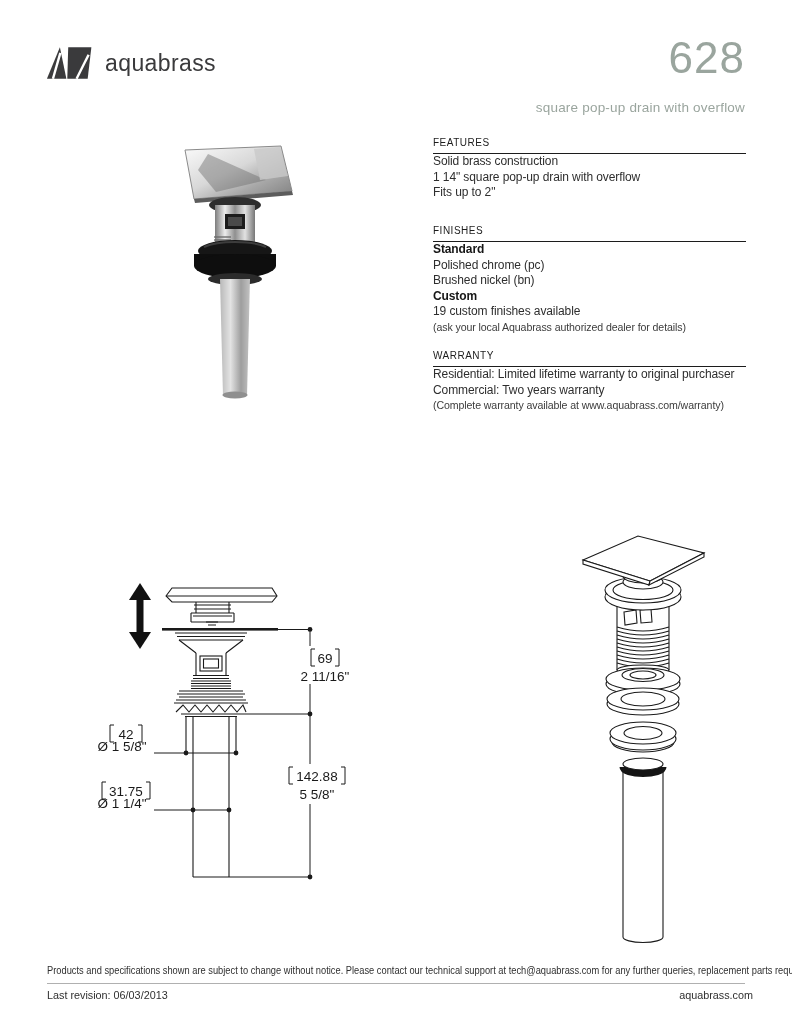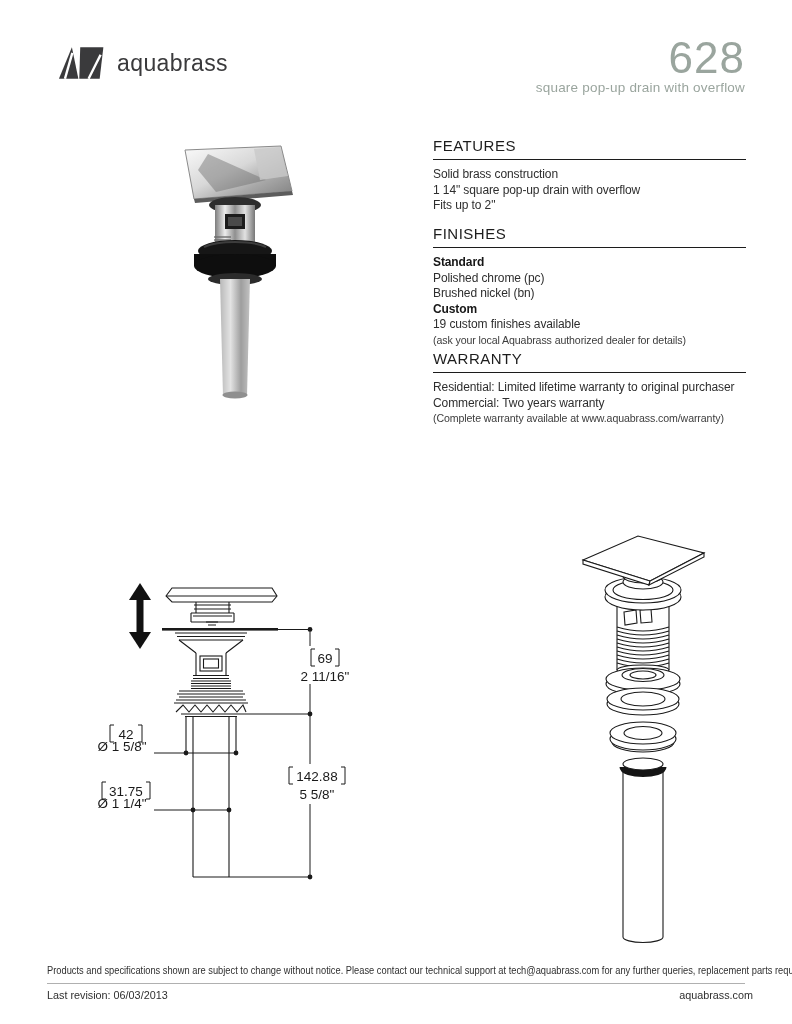--- a/index.html
+++ b/index.html
@@ -8,7 +8,7 @@
   :root{--accent:#9aa59e;--ink:#231f20;}
 
   
-  .logo{position:absolute;left:58px;top:44px;display:flex;align-items:center;gap:9px;}
+  .logo{position:absolute;left:46px;top:44px;display:flex;align-items:center;gap:9px;}
   .logo-mark{width:50px;height:38px;}
   .logo-text{font-size:23px;color:#3a3a3c;letter-spacing:.4px;}
   .model-block{position:absolute;right:47px;top:36px;text-align:right;}

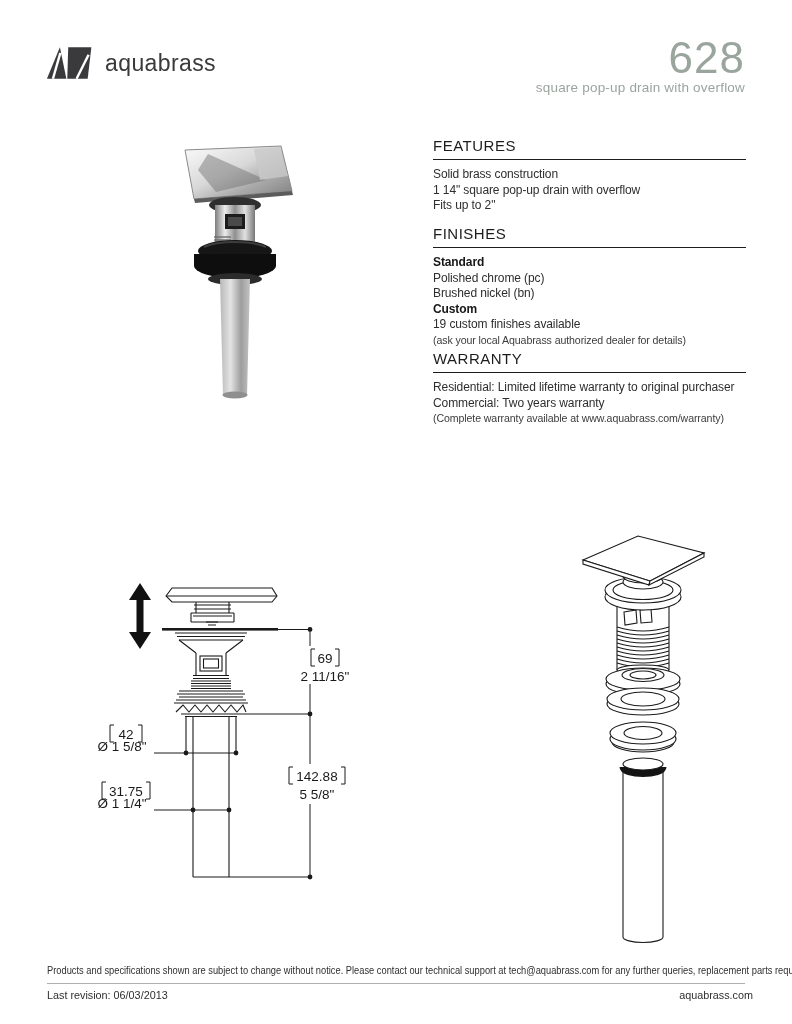--- a/index.html
+++ b/index.html
@@ -13,7 +13,7 @@
   .logo-text{font-size:23px;color:#3a3a3c;letter-spacing:.4px;}
   .model-block{position:absolute;right:47px;top:36px;text-align:right;}
   .model-number{font-size:44px;line-height:1;color:var(--accent);letter-spacing:1px;}
-  .model-subtitle{font-size:13.5px;color:var(--accent);margin-top:0;letter-spacing:.2px;}
+  .model-subtitle{font-size:13.5px;color:var(--accent);margin-top:20px;letter-spacing:.2px;}
 
   
   .specs{position:absolute;left:433px;top:137px;width:313px;}

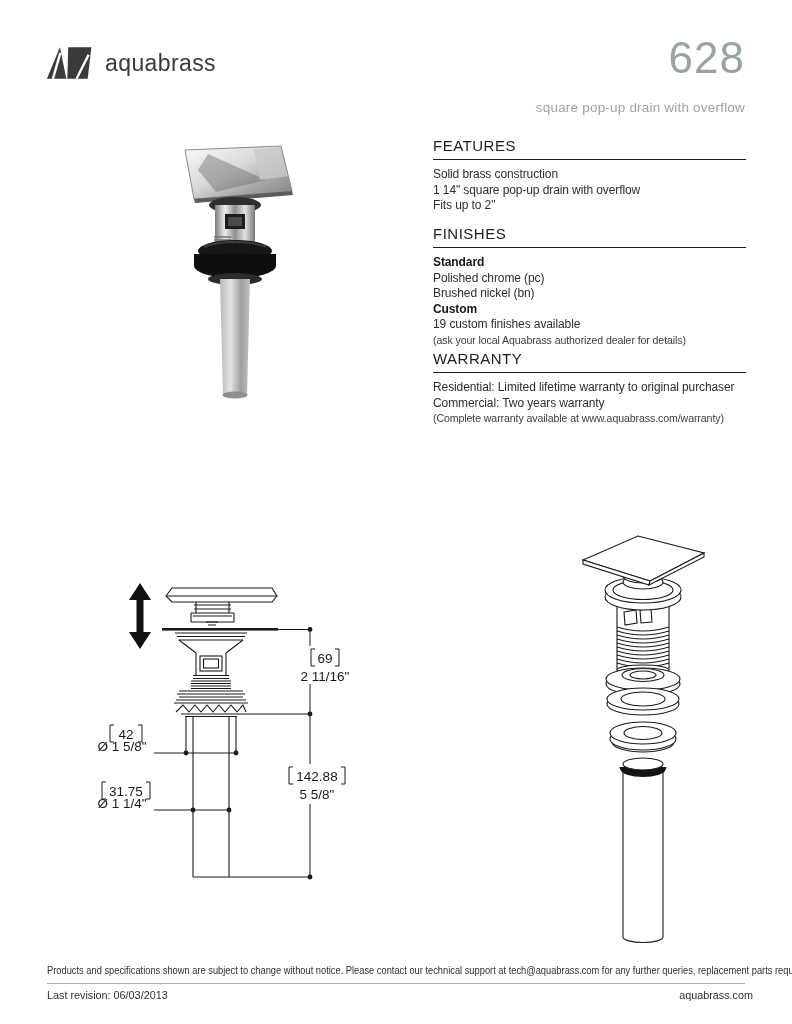--- a/index.html
+++ b/index.html
@@ -18,7 +18,7 @@
   
   .specs{position:absolute;left:433px;top:137px;width:313px;}
   .spec-block{position:absolute;left:0;width:313px;}
-  .spec-title{font-size:15px;letter-spacing:.5px;color:#1c1c1c;margin-bottom:5px;}
+  .spec-title{font-size:10px;letter-spacing:.5px;color:#1c1c1c;margin-bottom:5px;}
   .spec-rule{border-bottom:1.3px solid #1c1c1c;width:313px;}
   .spec-body{margin-top:7px;}
   .spec-line{font-size:12px;line-height:15.5px;color:#2e2e2e;white-space:nowrap;letter-spacing:-.1px;}

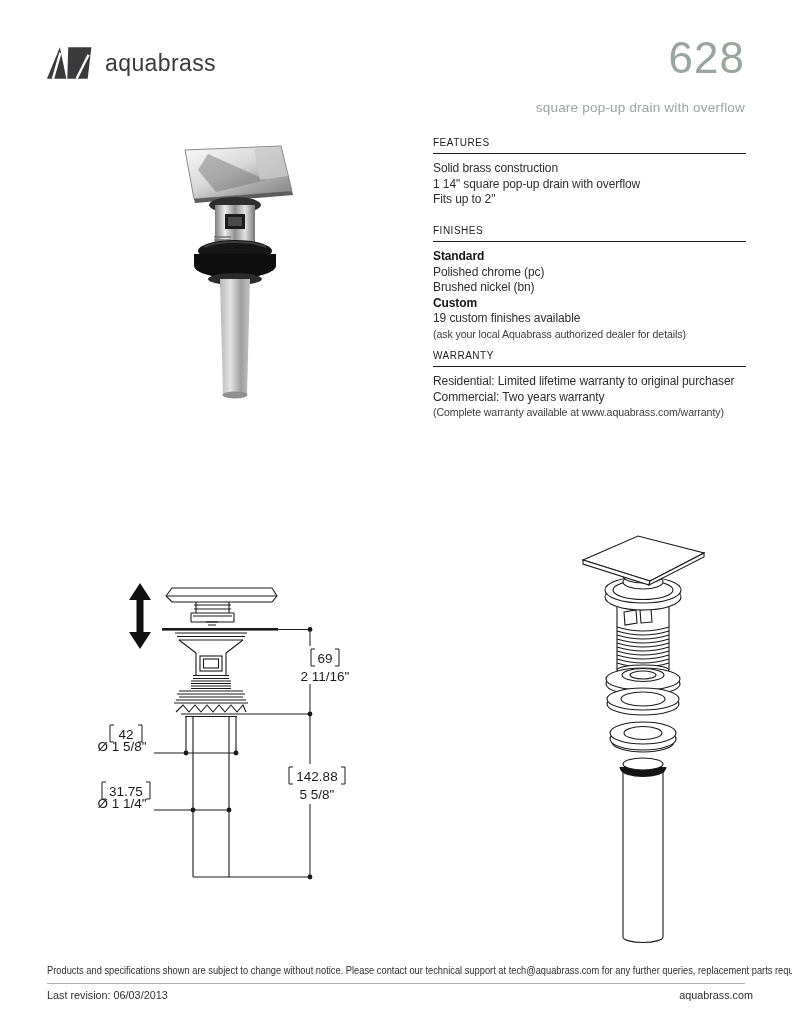--- a/index.html
+++ b/index.html
@@ -20,7 +20,7 @@
   .spec-block{position:absolute;left:0;width:313px;}
   .spec-title{font-size:10px;letter-spacing:.5px;color:#1c1c1c;margin-bottom:5px;}
   .spec-rule{border-bottom:1.3px solid #1c1c1c;width:313px;}
-  .spec-body{margin-top:7px;}
+  .spec-body{margin-top:0;}
   .spec-line{font-size:12px;line-height:15.5px;color:#2e2e2e;white-space:nowrap;letter-spacing:-.1px;}
   .spec-strong{font-weight:bold;color:#161616;}
   .spec-note{font-size:10.6px;line-height:14px;color:#3c3c3c;white-space:nowrap;letter-spacing:-.1px;}

